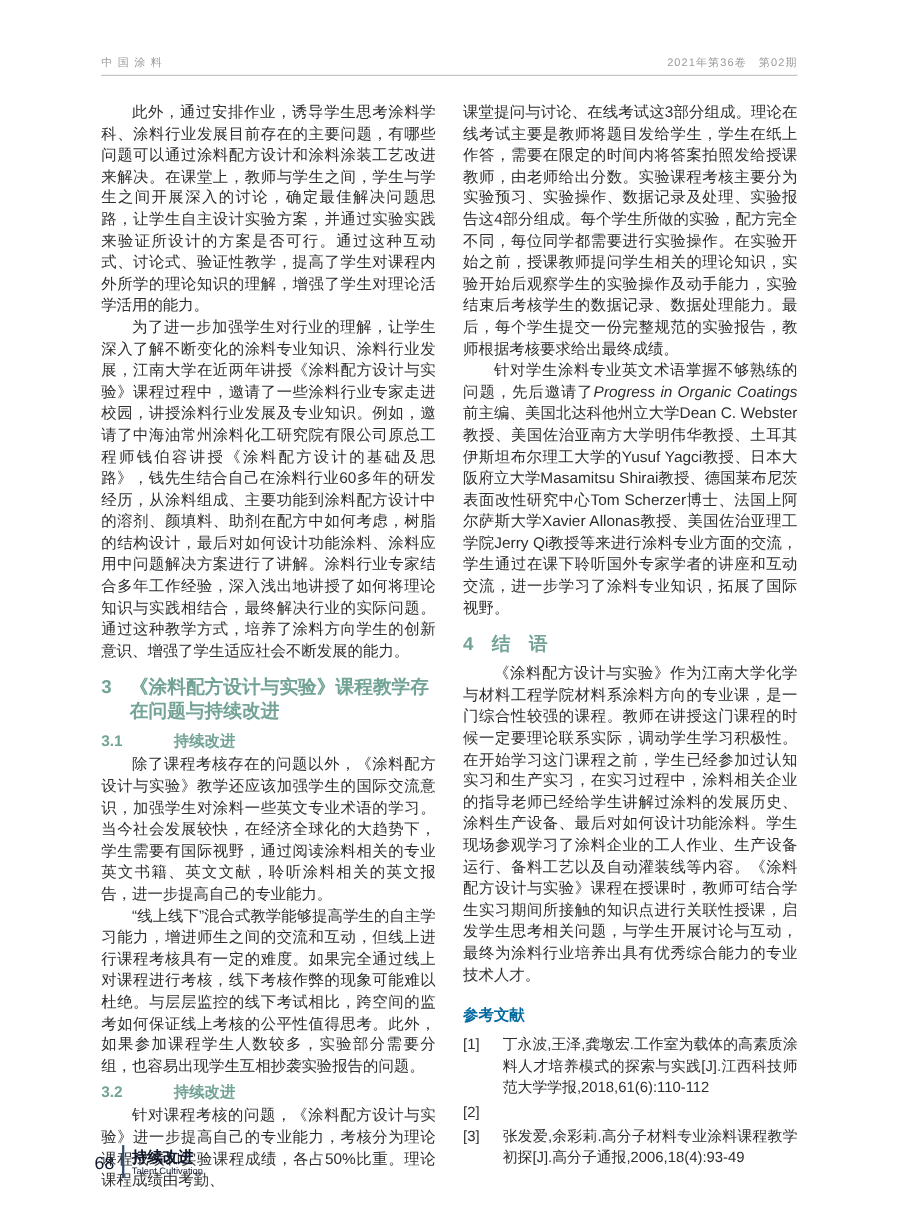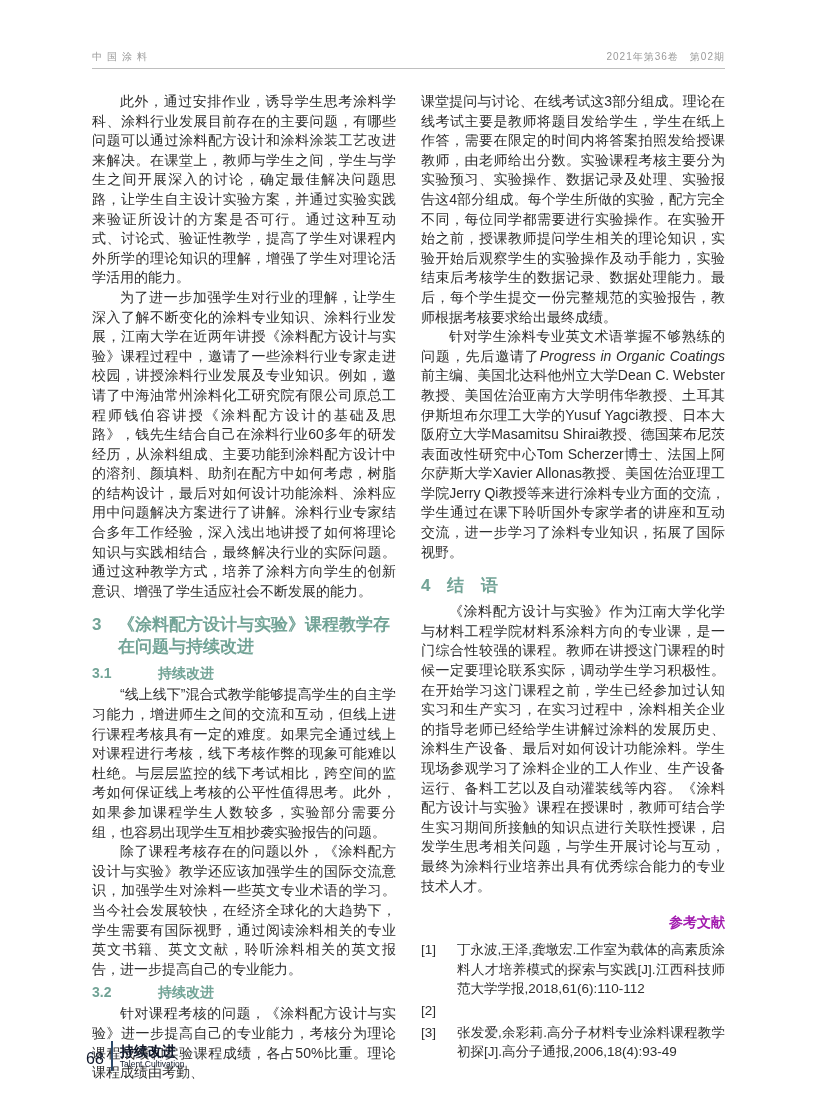--- a/index.html
+++ b/index.html
@@ -138,8 +138,8 @@
         <span class="sub-title">持续改进</span>
       </div>
 
+      <p class="para">除了课程考核存在的问题以外，《涂料配方设计与实验》教学还应该加强学生的国际交流意识，加强学生对涂料一些英文专业术语的学习。当今社会发展较快，在经济全球化的大趋势下，学生需要有国际视野，通过阅读涂料相关的专业英文书籍、英文文献，聆听涂料相关的英文报告，进一步提高自己的专业能力。</p>
       <p class="para">“线上线下”混合式教学能够提高学生的自主学习能力，增进师生之间的交流和互动，但线上进行课程考核具有一定的难度。如果完全通过线上对课程进行考核，线下考核作弊的现象可能难以杜绝。与层层监控的线下考试相比，跨空间的监考如何保证线上考核的公平性值得思考。此外，如果参加课程学生人数较多，实验部分需要分组，也容易出现学生互相抄袭实验报告的问题。</p>
-      <p class="para">除了课程考核存在的问题以外，《涂料配方设计与实验》教学还应该加强学生的国际交流意识，加强学生对涂料一些英文专业术语的学习。当今社会发展较快，在经济全球化的大趋势下，学生需要有国际视野，通过阅读涂料相关的专业英文书籍、英文文献，聆听涂料相关的英文报告，进一步提高自己的专业能力。</p>
 
       <div class="sub-heading">
         <span class="sub-num">3.2</span>

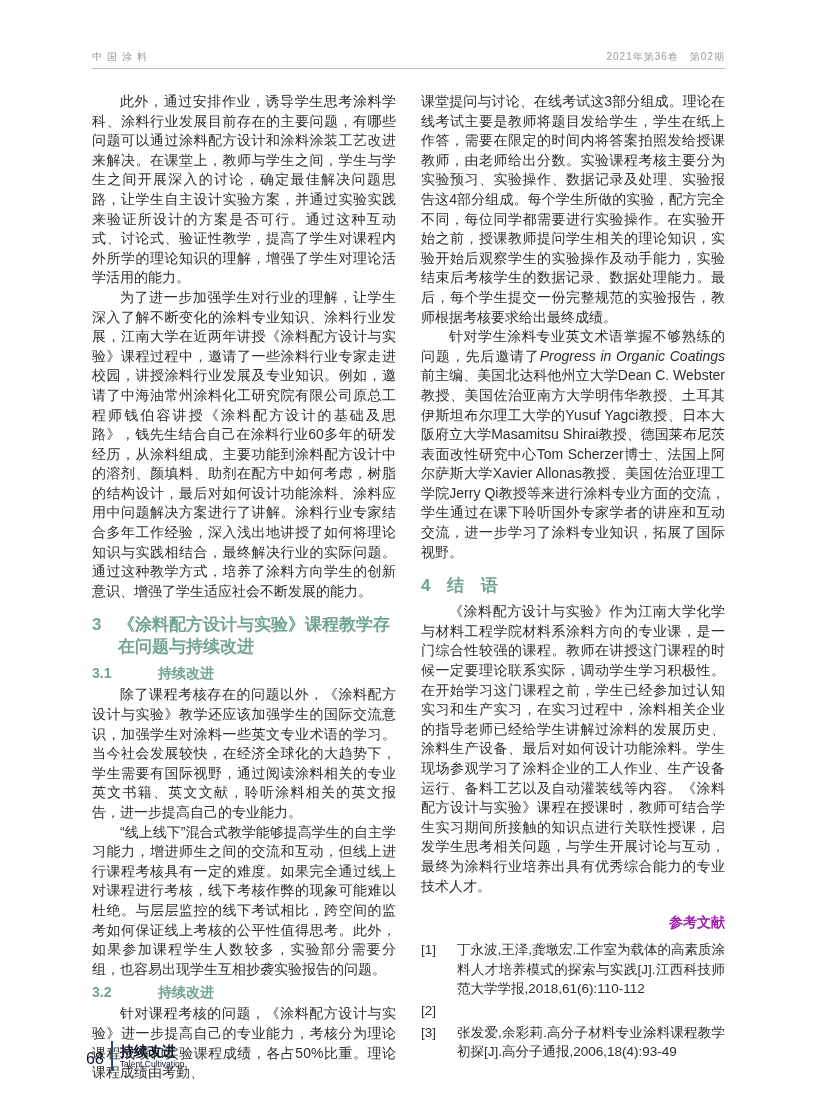--- a/index.html
+++ b/index.html
@@ -73,10 +73,10 @@
   .sub-heading .sub-num { flex: 0 0 30px; }
   
   .ref-heading {
-    text-align: right;
+    text-align: left;
     font-weight: bold;
     font-size: 14px;
-    color: #a21caf;
+    color: #0369a1;
     margin: 18px 0 8px 0;
   }
   .ref-item {

